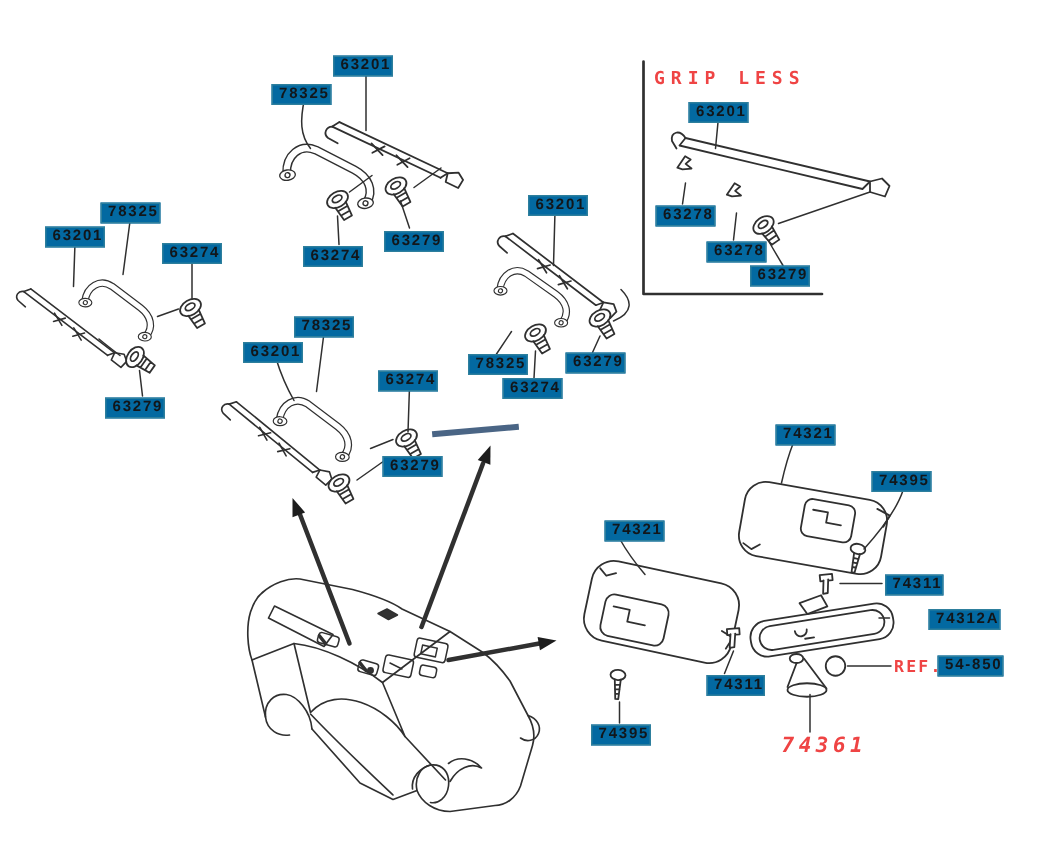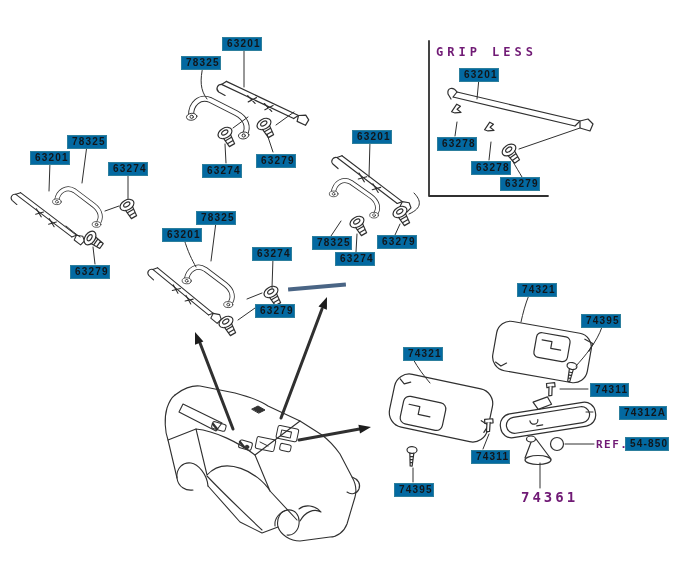--- a/index.html
+++ b/index.html
@@ -15,7 +15,7 @@
     letter-spacing:1.2px;padding:1px 0 1px 4px;white-space:nowrap;
   }
   .freetext{
-    position:absolute;z-index:4;color:#701a75;white-space:nowrap;
+    position:absolute;z-index:4;color:#ef4444;white-space:nowrap;
     font-family:"DejaVu Sans Mono", monospace;
   }
   #gripless-title{left:436px;top:45px;font-size:12px;font-weight:bold;letter-spacing:4px;}

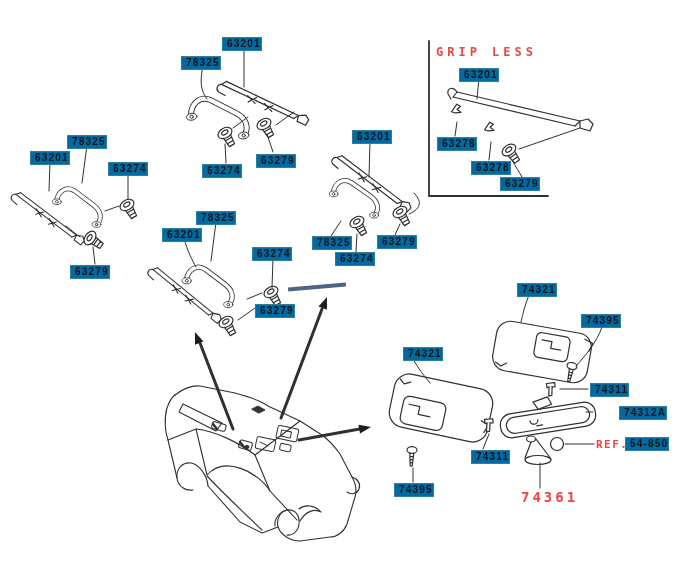--- a/index.html
+++ b/index.html
@@ -20,7 +20,7 @@
   }
   #gripless-title{left:436px;top:45px;font-size:12px;font-weight:bold;letter-spacing:4px;}
   #ref-prefix{left:596px;top:438px;font-size:11px;font-weight:bold;letter-spacing:1.5px;}
-  #mirror-base-label{left:521px;top:489px;font-size:14px;font-weight:bold;letter-spacing:3px;}
+  #mirror-base-label{left:521px;top:489px;font-size:14px;font-weight:bold;letter-spacing:3px;font-style:italic;}
   #watermark{
     position:absolute;z-index:3;left:203px;top:254px;width:300px;
     font-style:italic;font-weight:bold;font-size:42px;line-height:46px;

